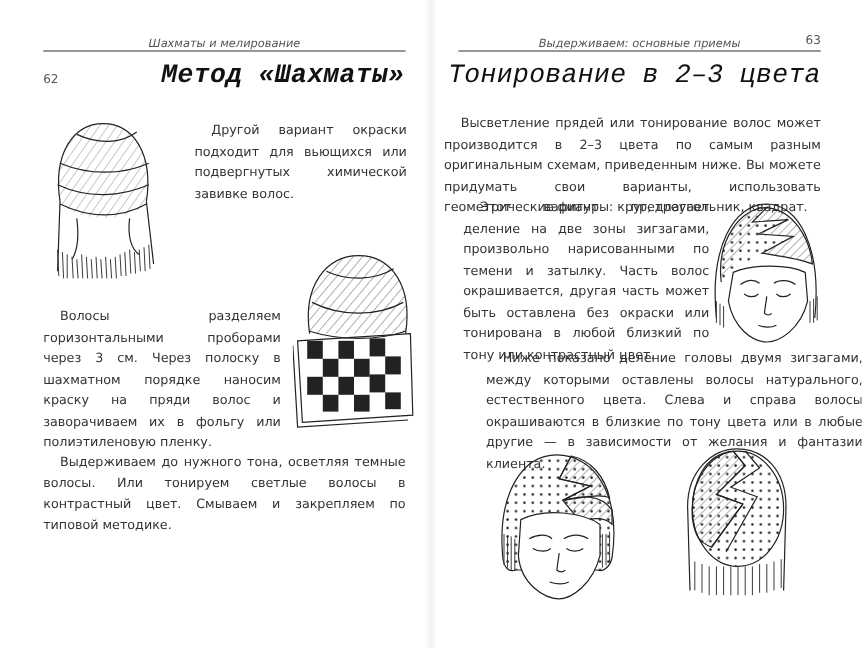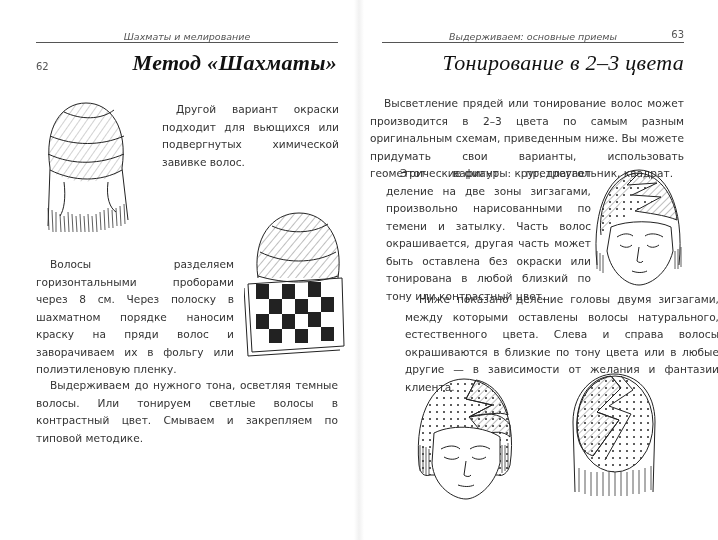--- a/index.html
+++ b/index.html
@@ -30,7 +30,7 @@
   }
   .chapter-title {
     position: absolute; top: 50px;
-    font-family: Liberation Serif, serif;
+    font-family: Liberation Mono, monospace;
     font-style: italic; font-size: 22px; color: #111; letter-spacing: 0.3px;
   }
   .page-left .chapter-title { right: 22px; font-weight: bold; }

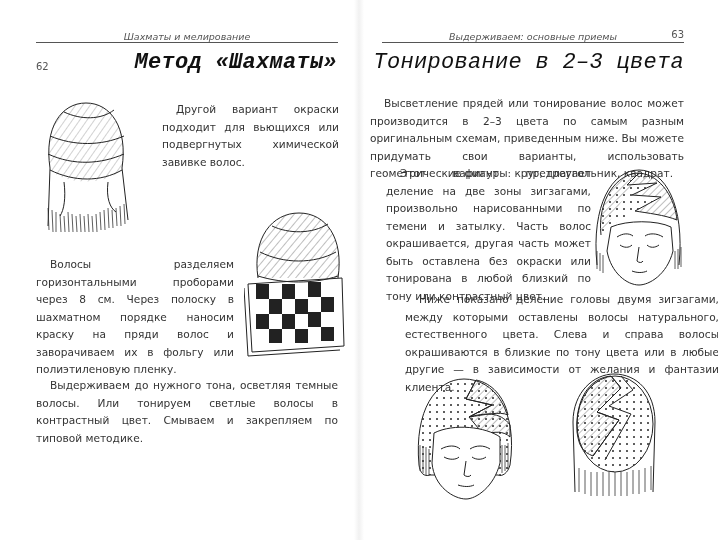--- a/index.html
+++ b/index.html
@@ -114,7 +114,7 @@
     </svg>
   </div>
 
-  <div class="para" style="left:36px; top:256px; width:198px;">Волосы разделяем горизонтальными проборами через 8 см. Через полоску в шахматном порядке наносим краску на пряди волос и заворачиваем их в фольгу или полиэтиленовую пленку.</div>
+  <div class="para" style="left:36px; top:256px; width:198px;">Волосы разделяем горизонтальными проборами через 3 см. Через полоску в шахматном порядке наносим краску на пряди волос и заворачиваем их в фольгу или полиэтиленовую пленку.</div>
   <div class="para" style="left:36px; top:377px; width:302px;">Выдерживаем до нужного тона, осветляя темные волосы. Или тонируем светлые волосы в контрастный цвет. Смываем и закрепляем по типовой методике.</div>
 </div>
 

